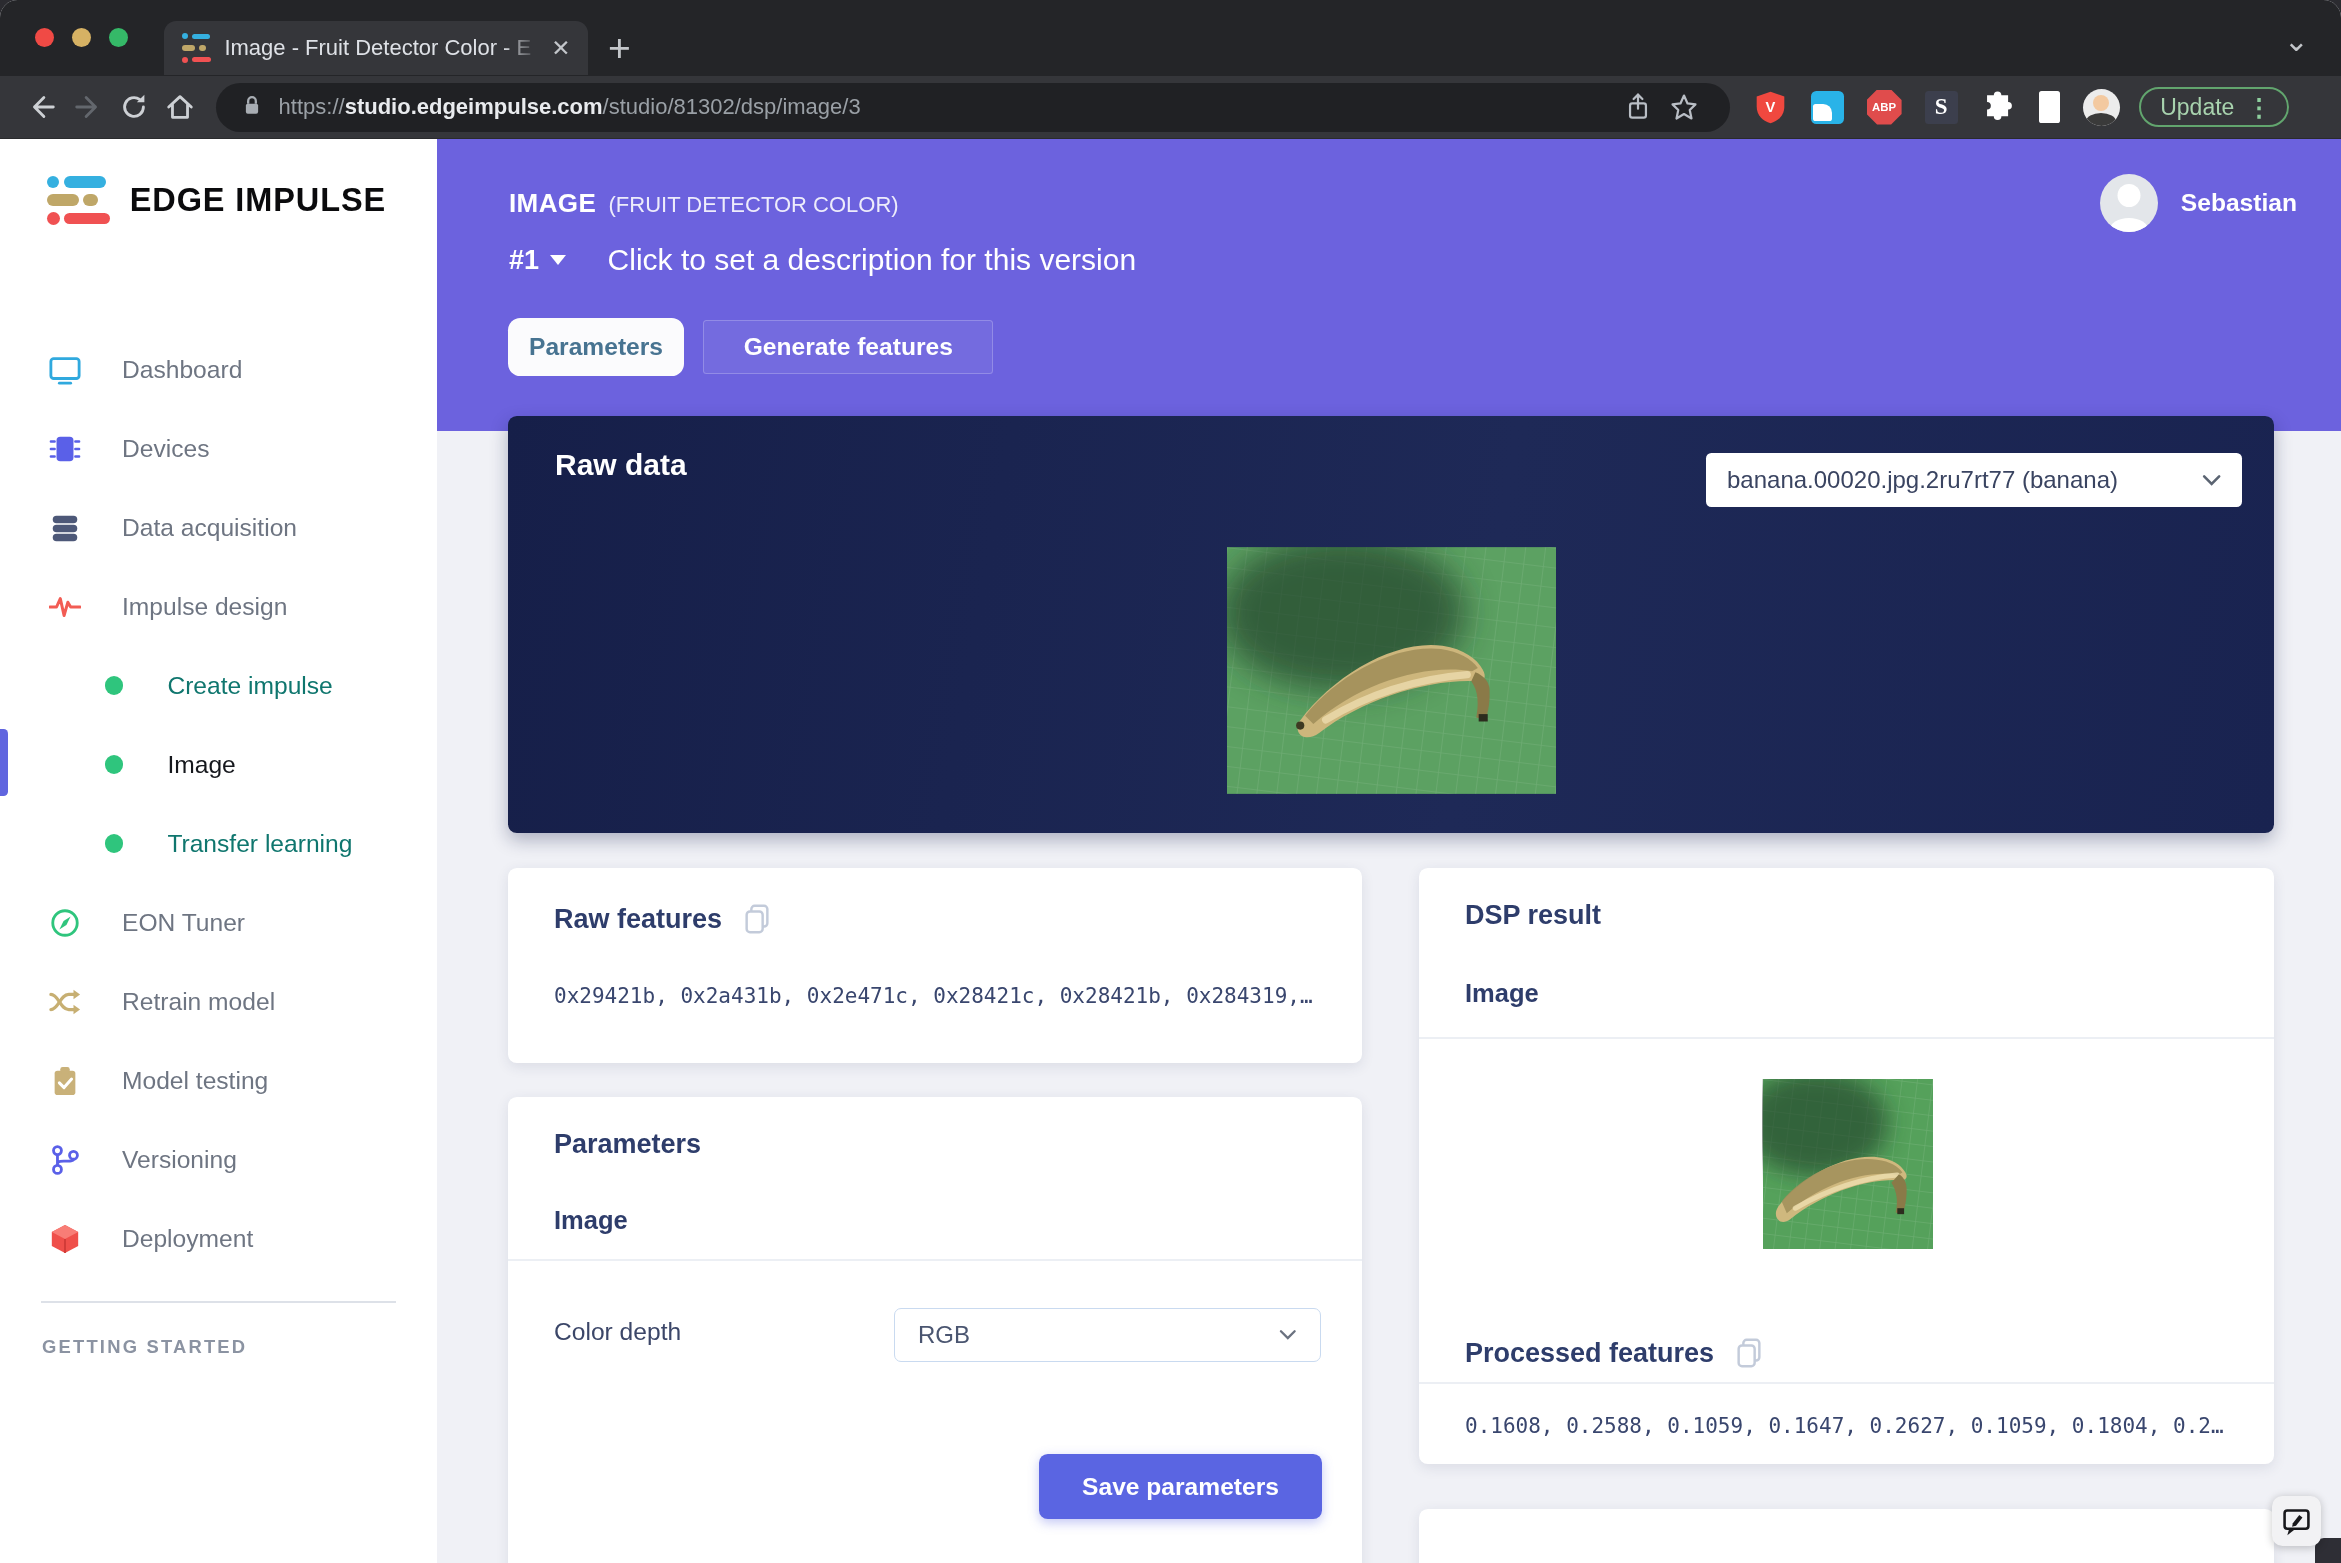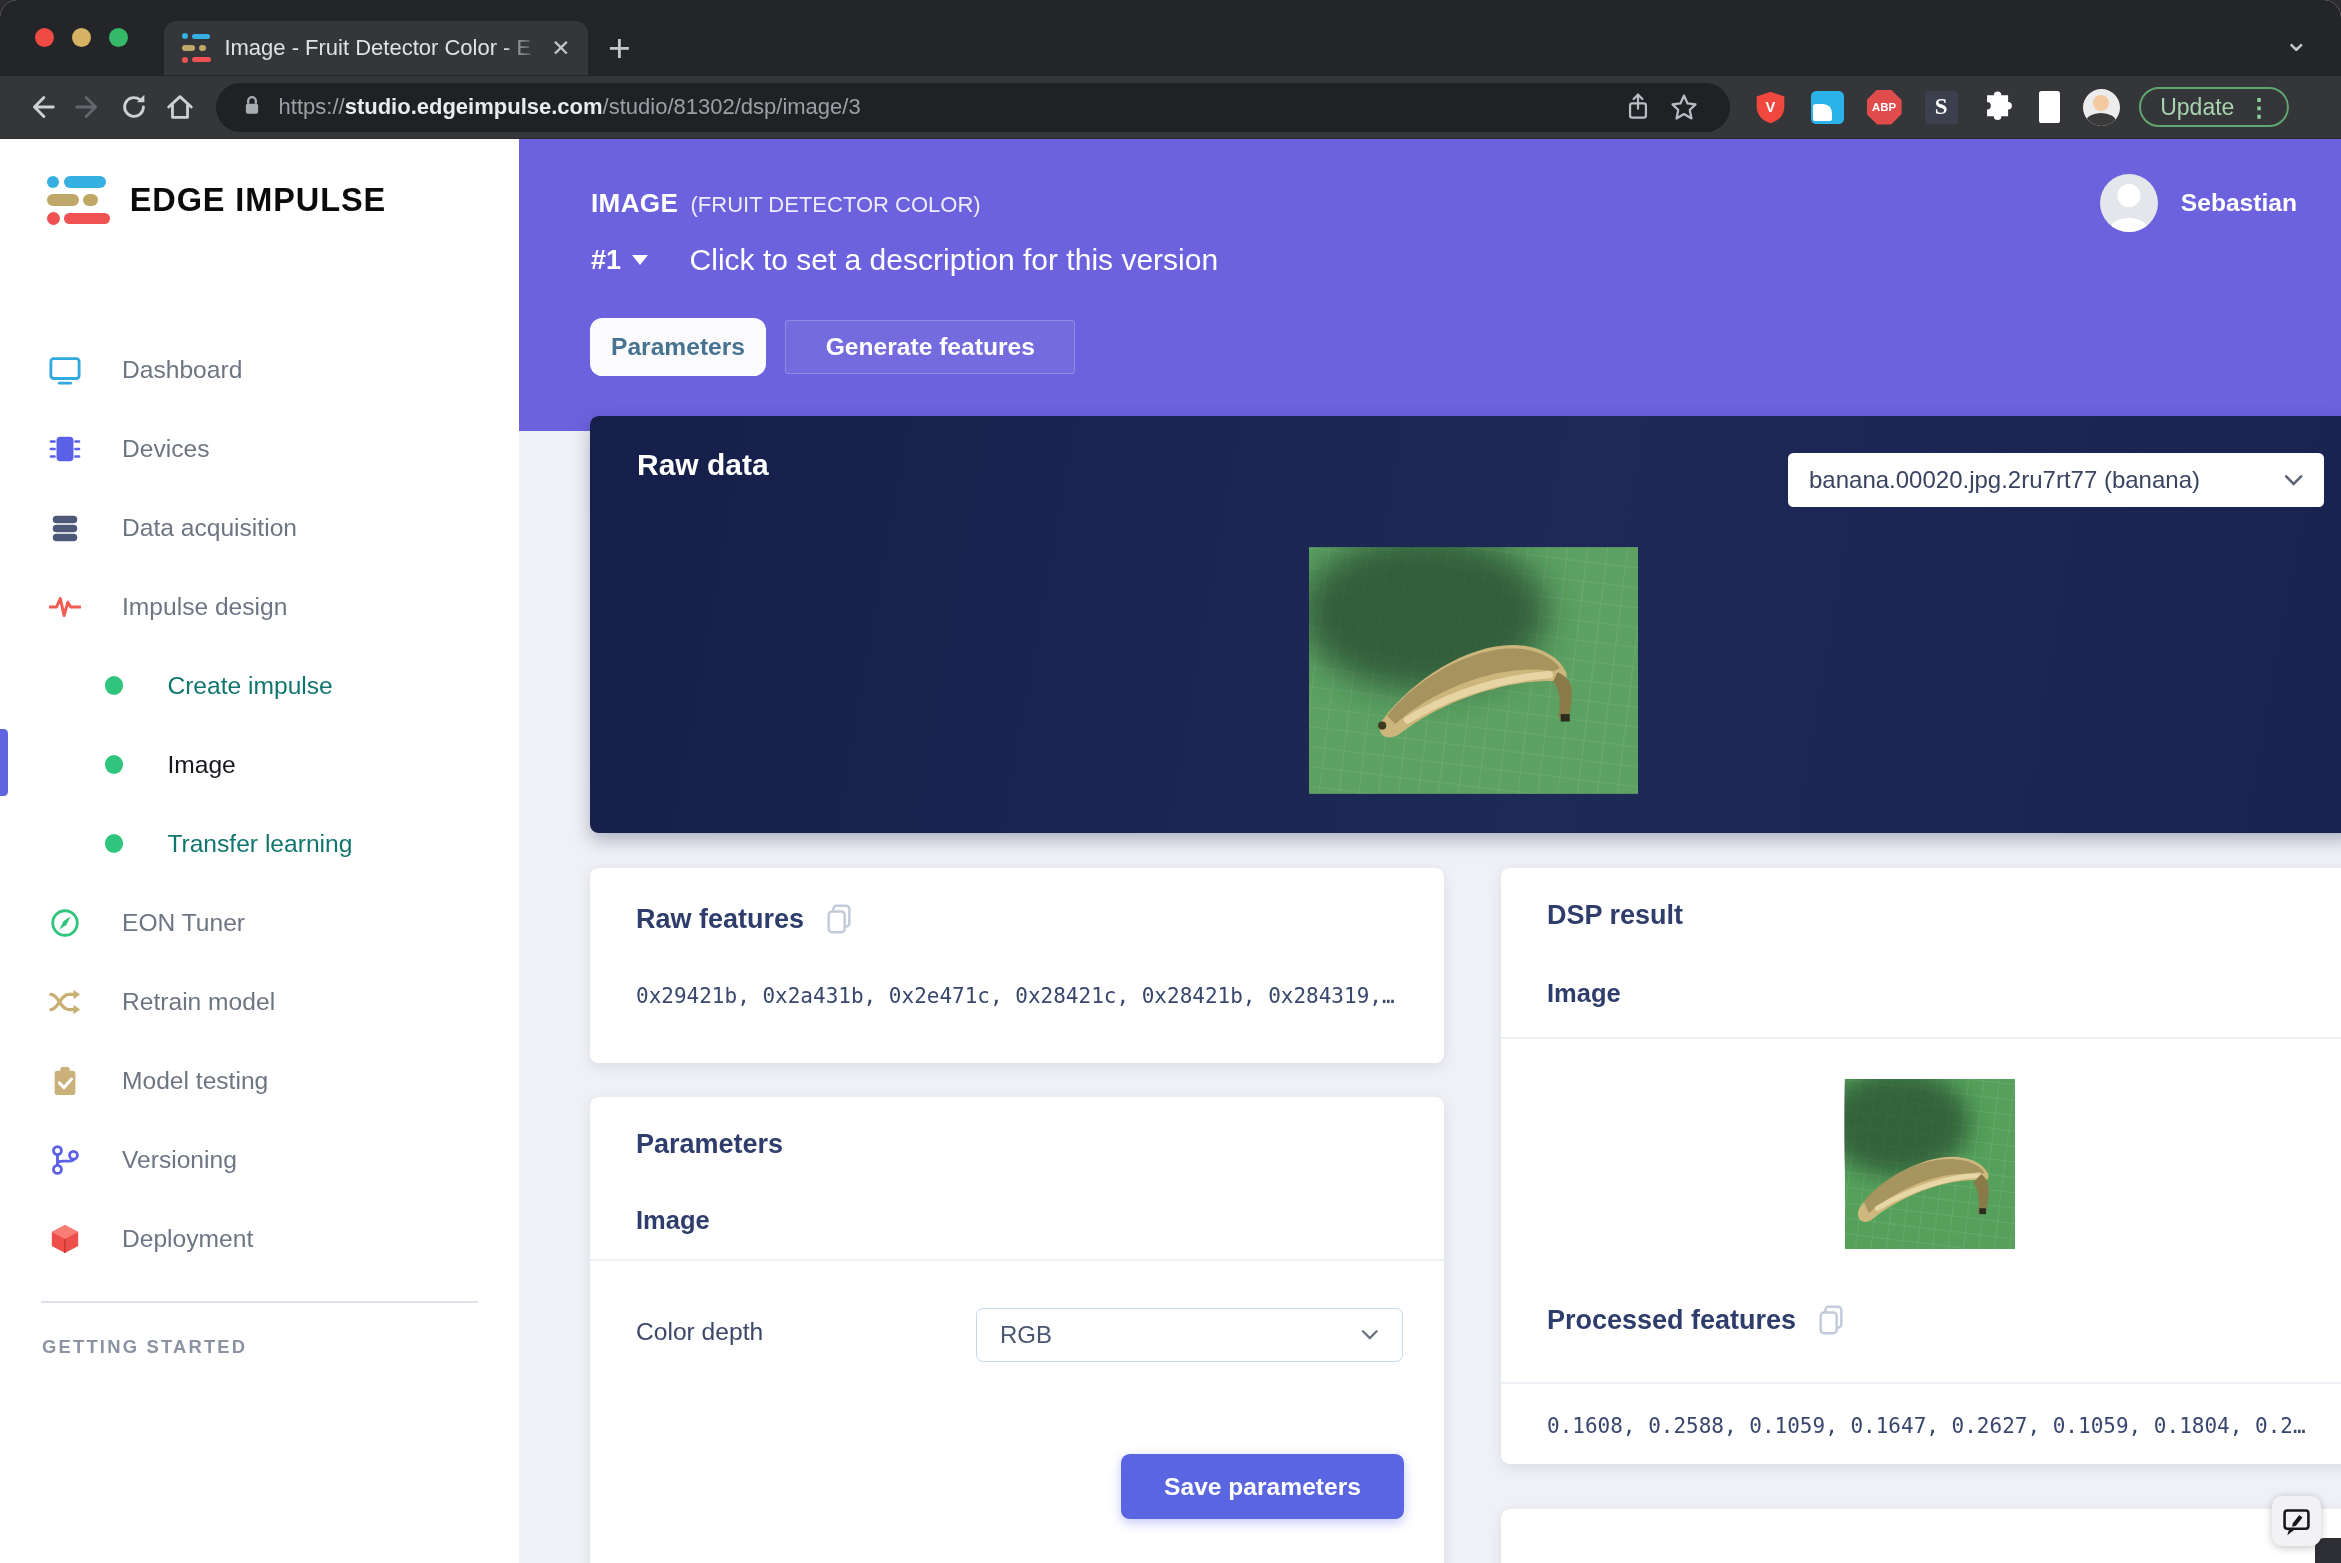--- a/index.html
+++ b/index.html
@@ -48,7 +48,7 @@
 
   
   .app { display:flex; height:1425px; }
-  .sidebar { width:519px; background:#ffffff; position:relative; flex:none; }
+  .sidebar { width:437px; background:#ffffff; position:relative; flex:none; }
   .logo { position:absolute; left:47px; top:37px; display:flex; align-items:center; gap:19.3px; }
   .ei-bars { display:flex; flex-direction:column; gap:6.1px; }
   .ei-row { display:flex; align-items:center; gap:4.4px; }

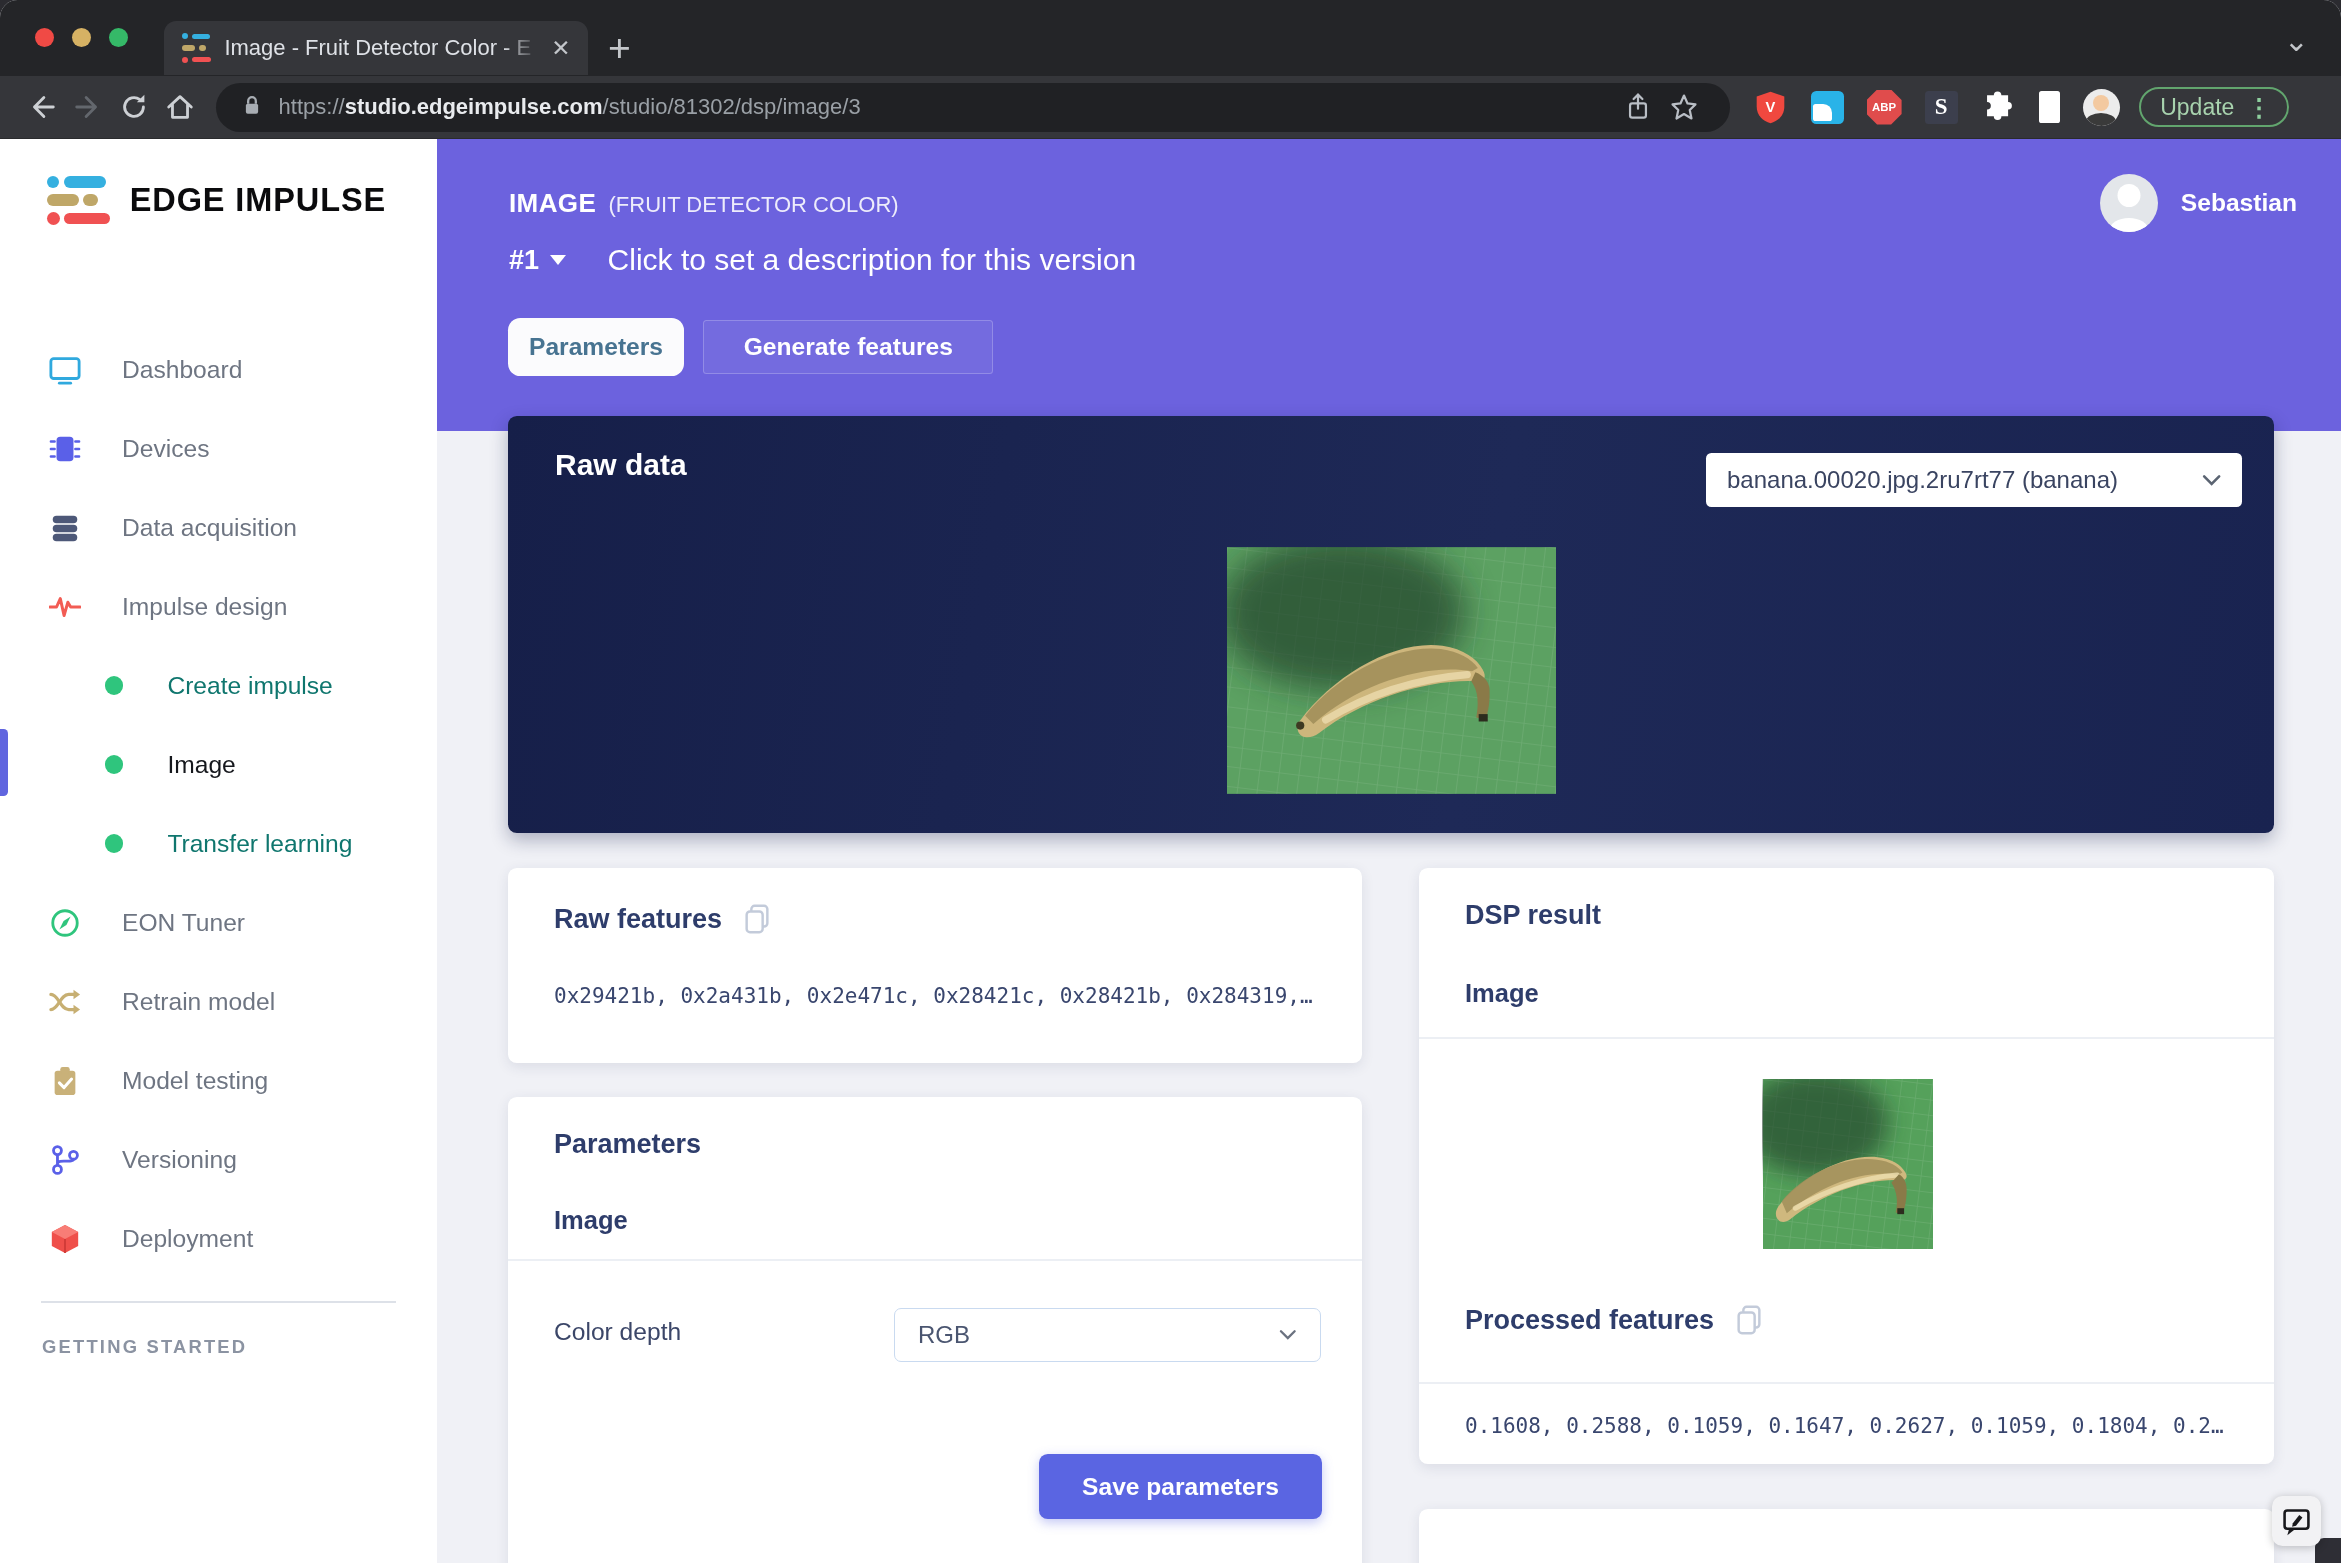--- a/index.html
+++ b/index.html
@@ -472,7 +472,7 @@
             <rect x="158" y="152" width="8" height="7" fill="#2c2c1e"></rect>
           </svg>
         </div>
-        <div class="card-title-row" style="top:436px;">
+        <div class="card-title-row" style="top:469px;">
           <span class="card-title">Processed features</span>
           <svg width="32" height="32" viewBox="0 0 34 34">
               <rect x="11" y="3" width="17" height="22" rx="3.5" fill="none" stroke="#c3cbda" stroke-width="2.6"></rect>

